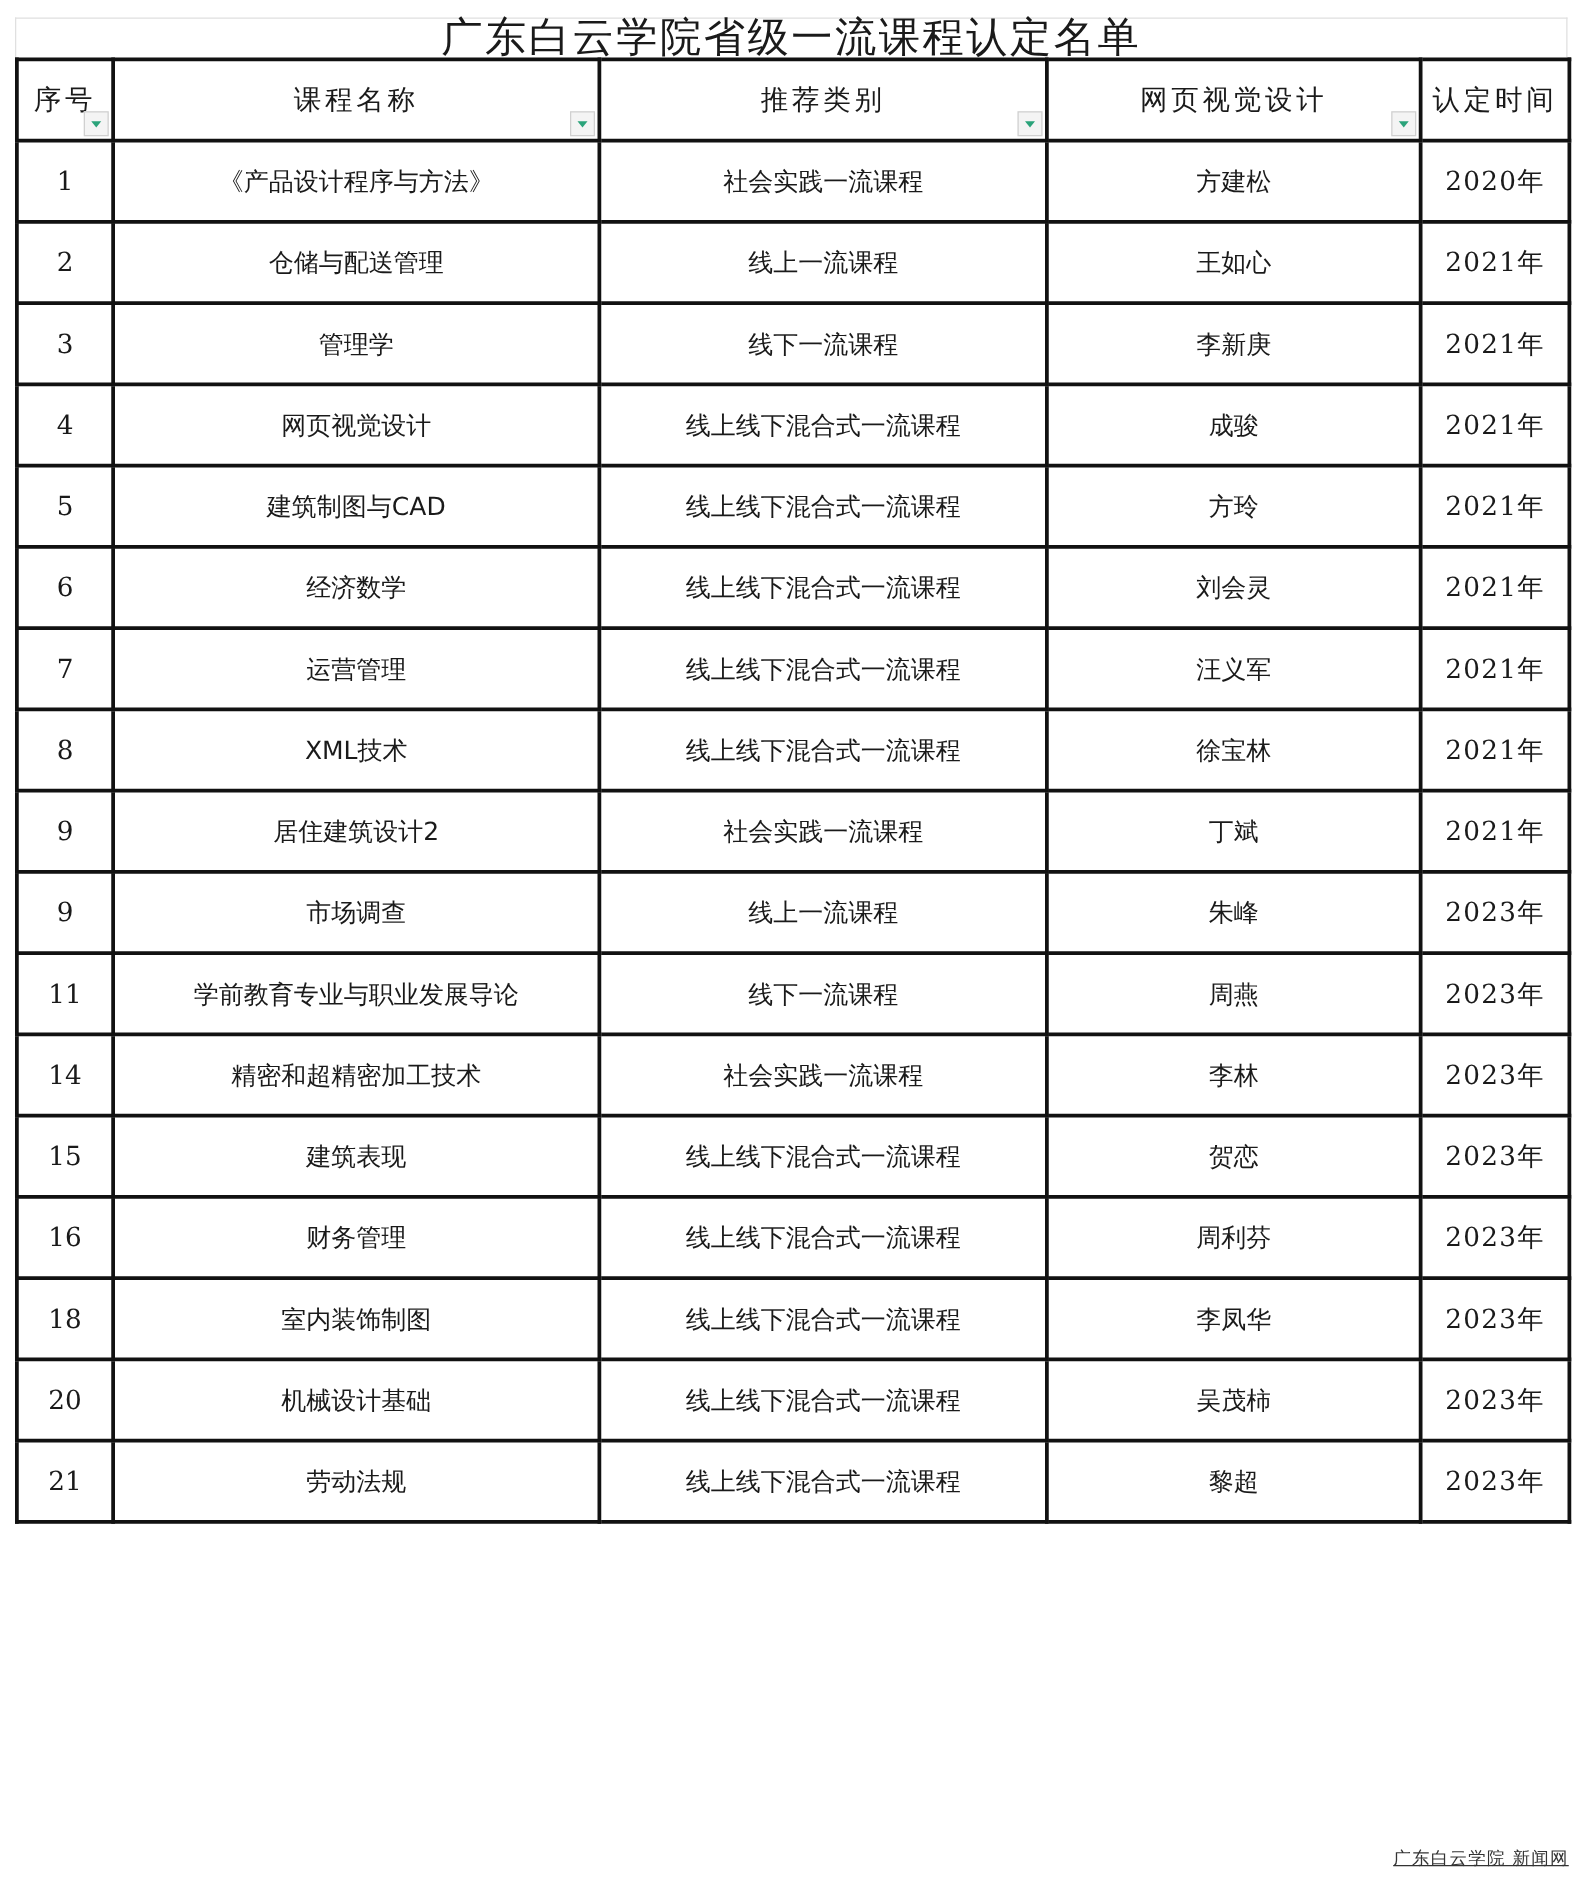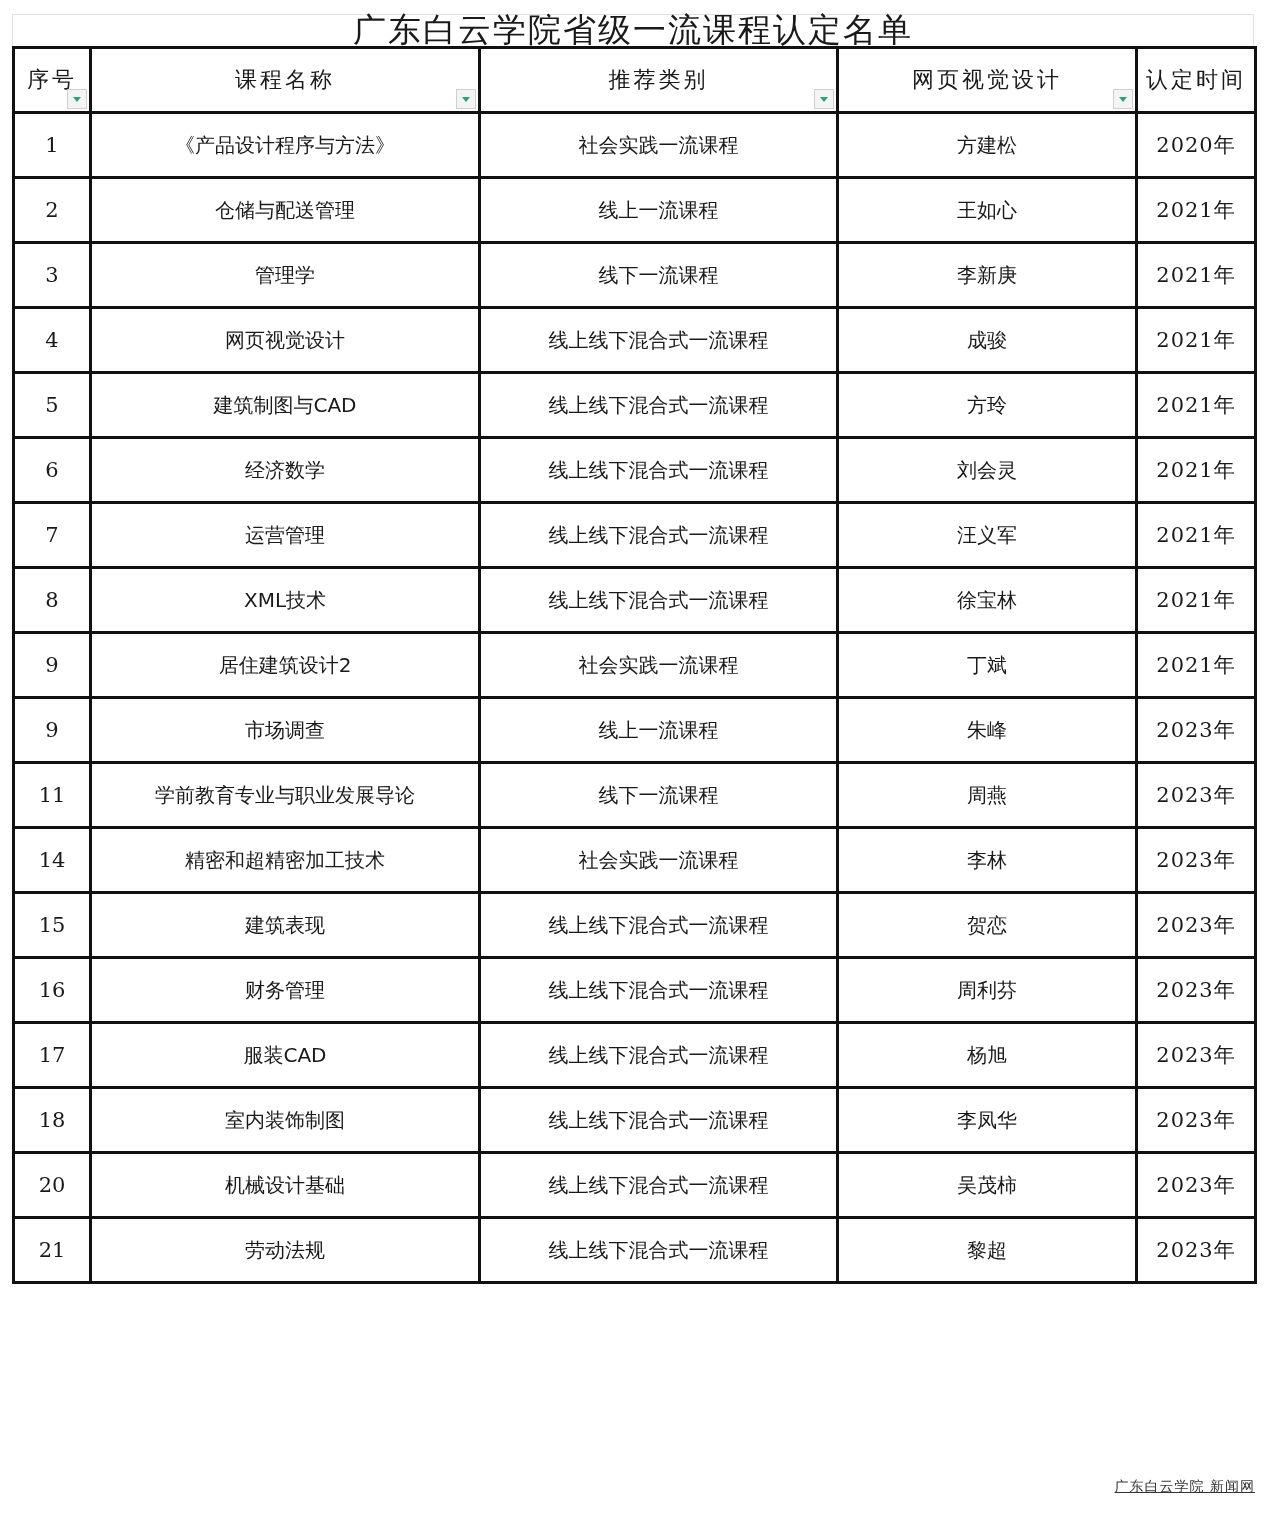--- a/index.html
+++ b/index.html
@@ -144,13 +144,6 @@
           <td class="year">2023年</td>
         </tr>
         <tr>
-          <td class="num">17</td>
-          <td>服装CAD</td>
-          <td>线上线下混合式一流课程</td>
-          <td>杨旭</td>
-          <td class="year">2023年</td>
-        </tr>
-        <tr>
           <td class="num">18</td>
           <td>室内装饰制图</td>
           <td>线上线下混合式一流课程</td>

